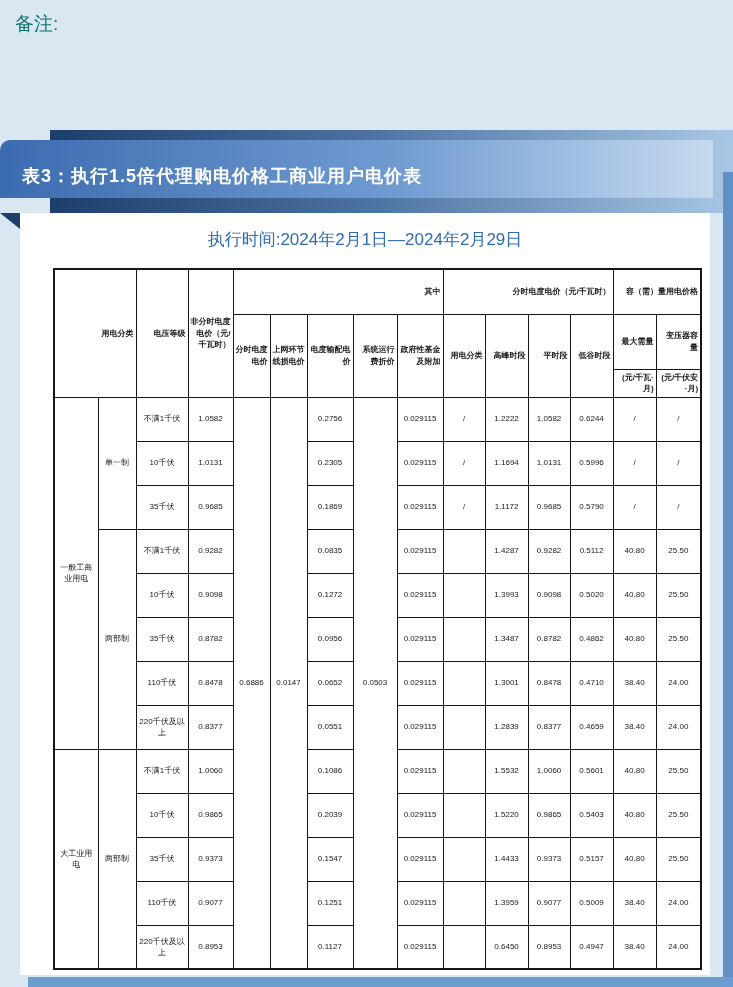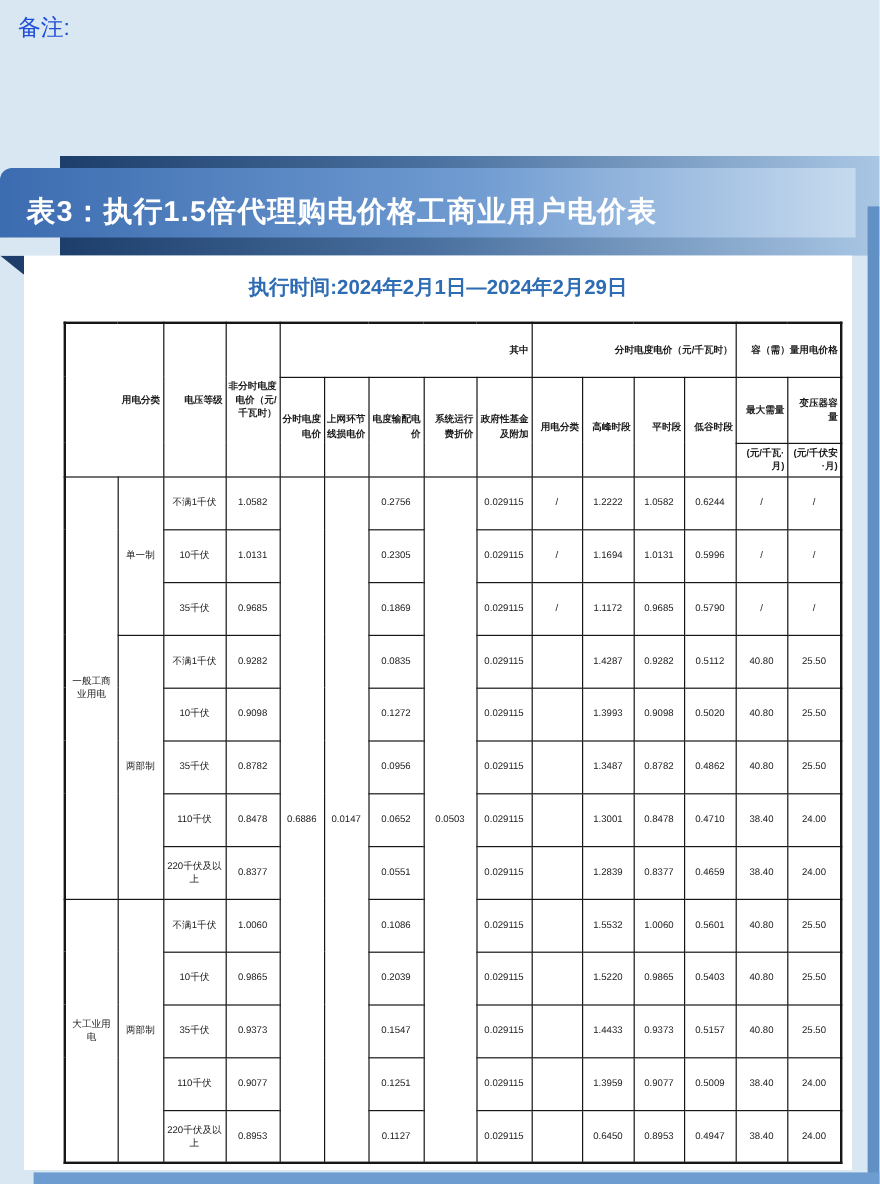--- a/index.html
+++ b/index.html
@@ -13,7 +13,7 @@
   .note {
     position: absolute;
     left: 15px; top: 6px; width: 706px;
-    color: #1d4ed8;
+    color: #0f766e;
     font-size: 19px;
     line-height: 35px;
   }

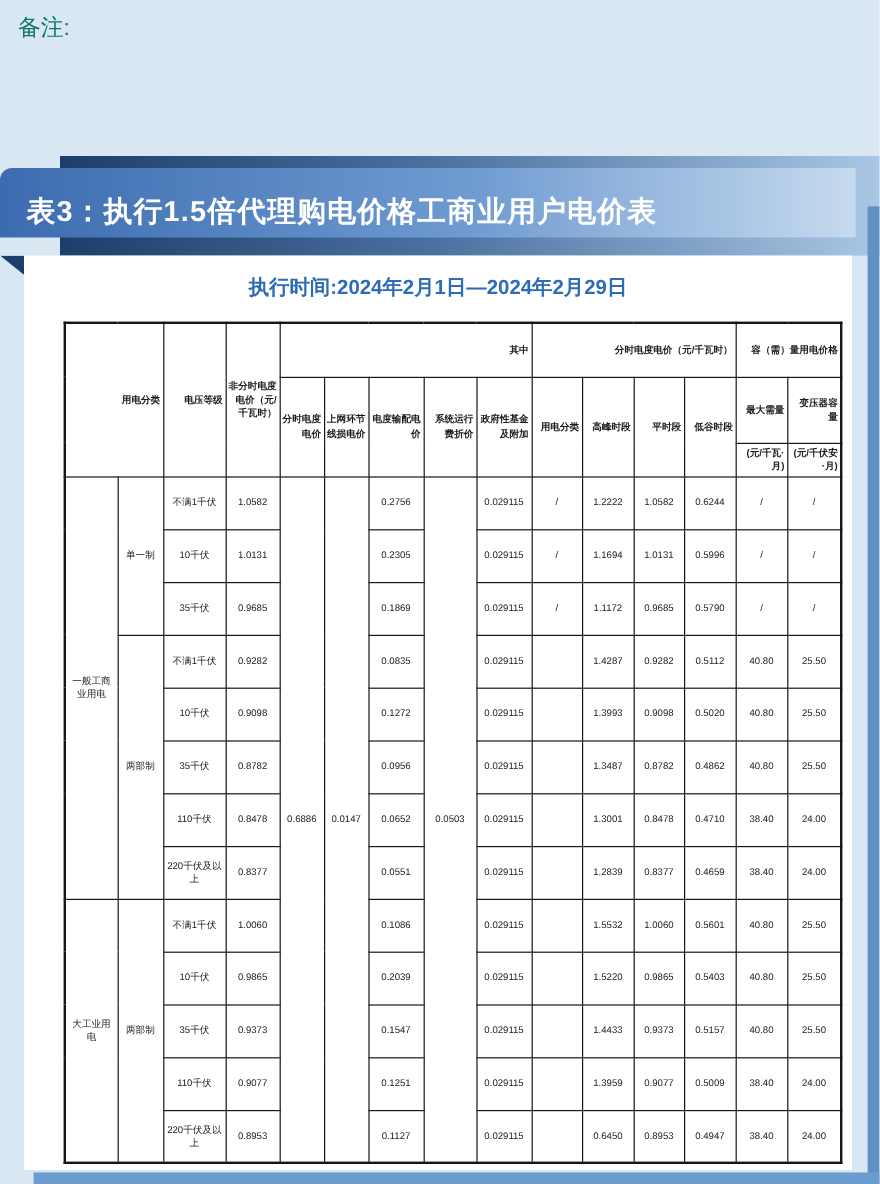--- a/index.html
+++ b/index.html
@@ -28,7 +28,7 @@
     background: linear-gradient(90deg, #3c6cb0 0%, #6f9bd1 55%, #c6daee 100%);
     border-top-left-radius: 10px;
     color: #ffffff;
-    font-size: 24px;
+    font-size: 18px;
     font-weight: bold;
     line-height: 73px;
     padding-left: 22px;

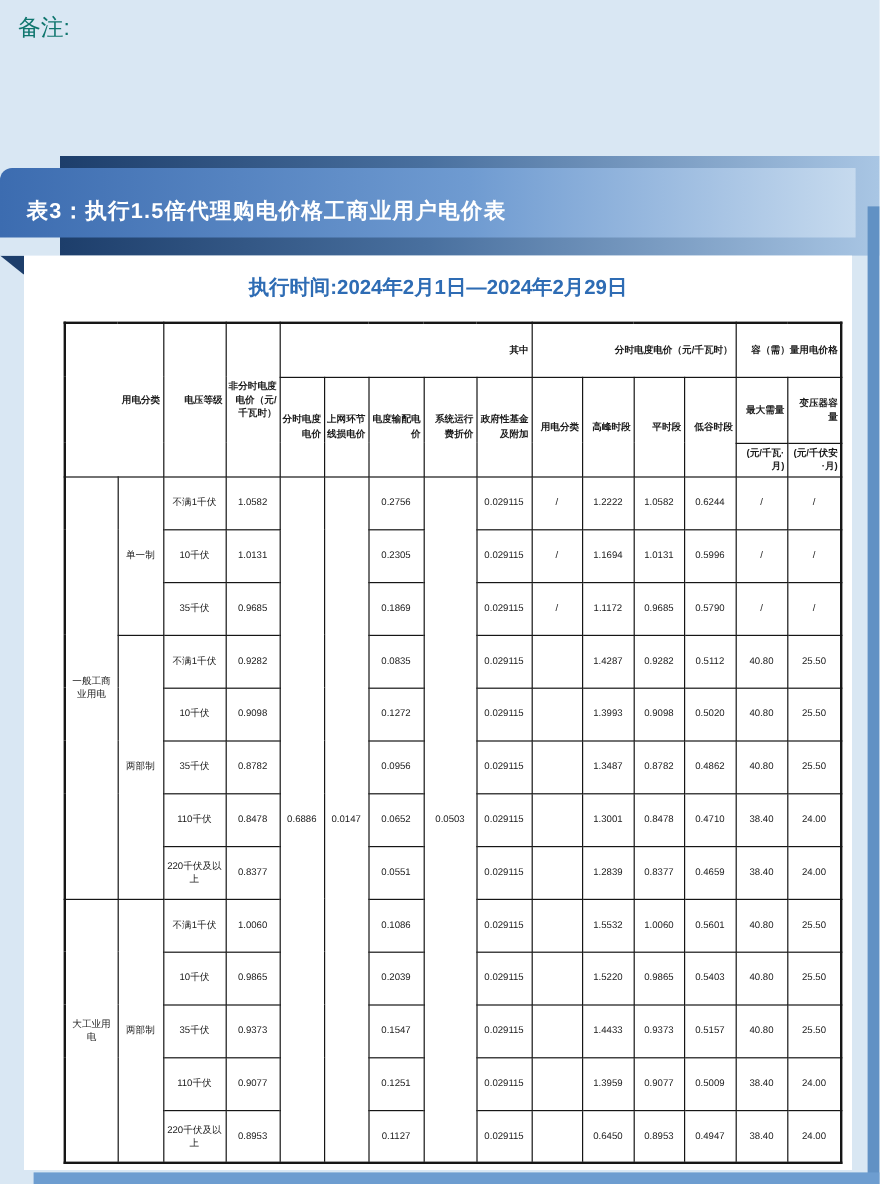--- a/index.html
+++ b/index.html
@@ -51,7 +51,7 @@
     text-align: center;
     color: #2e6cb4;
     font-size: 17px;
-    font-weight: bold;
+    font-weight: normal;
   }
   .table-wrap { margin: 17px 0 0 33px; }
   table {

